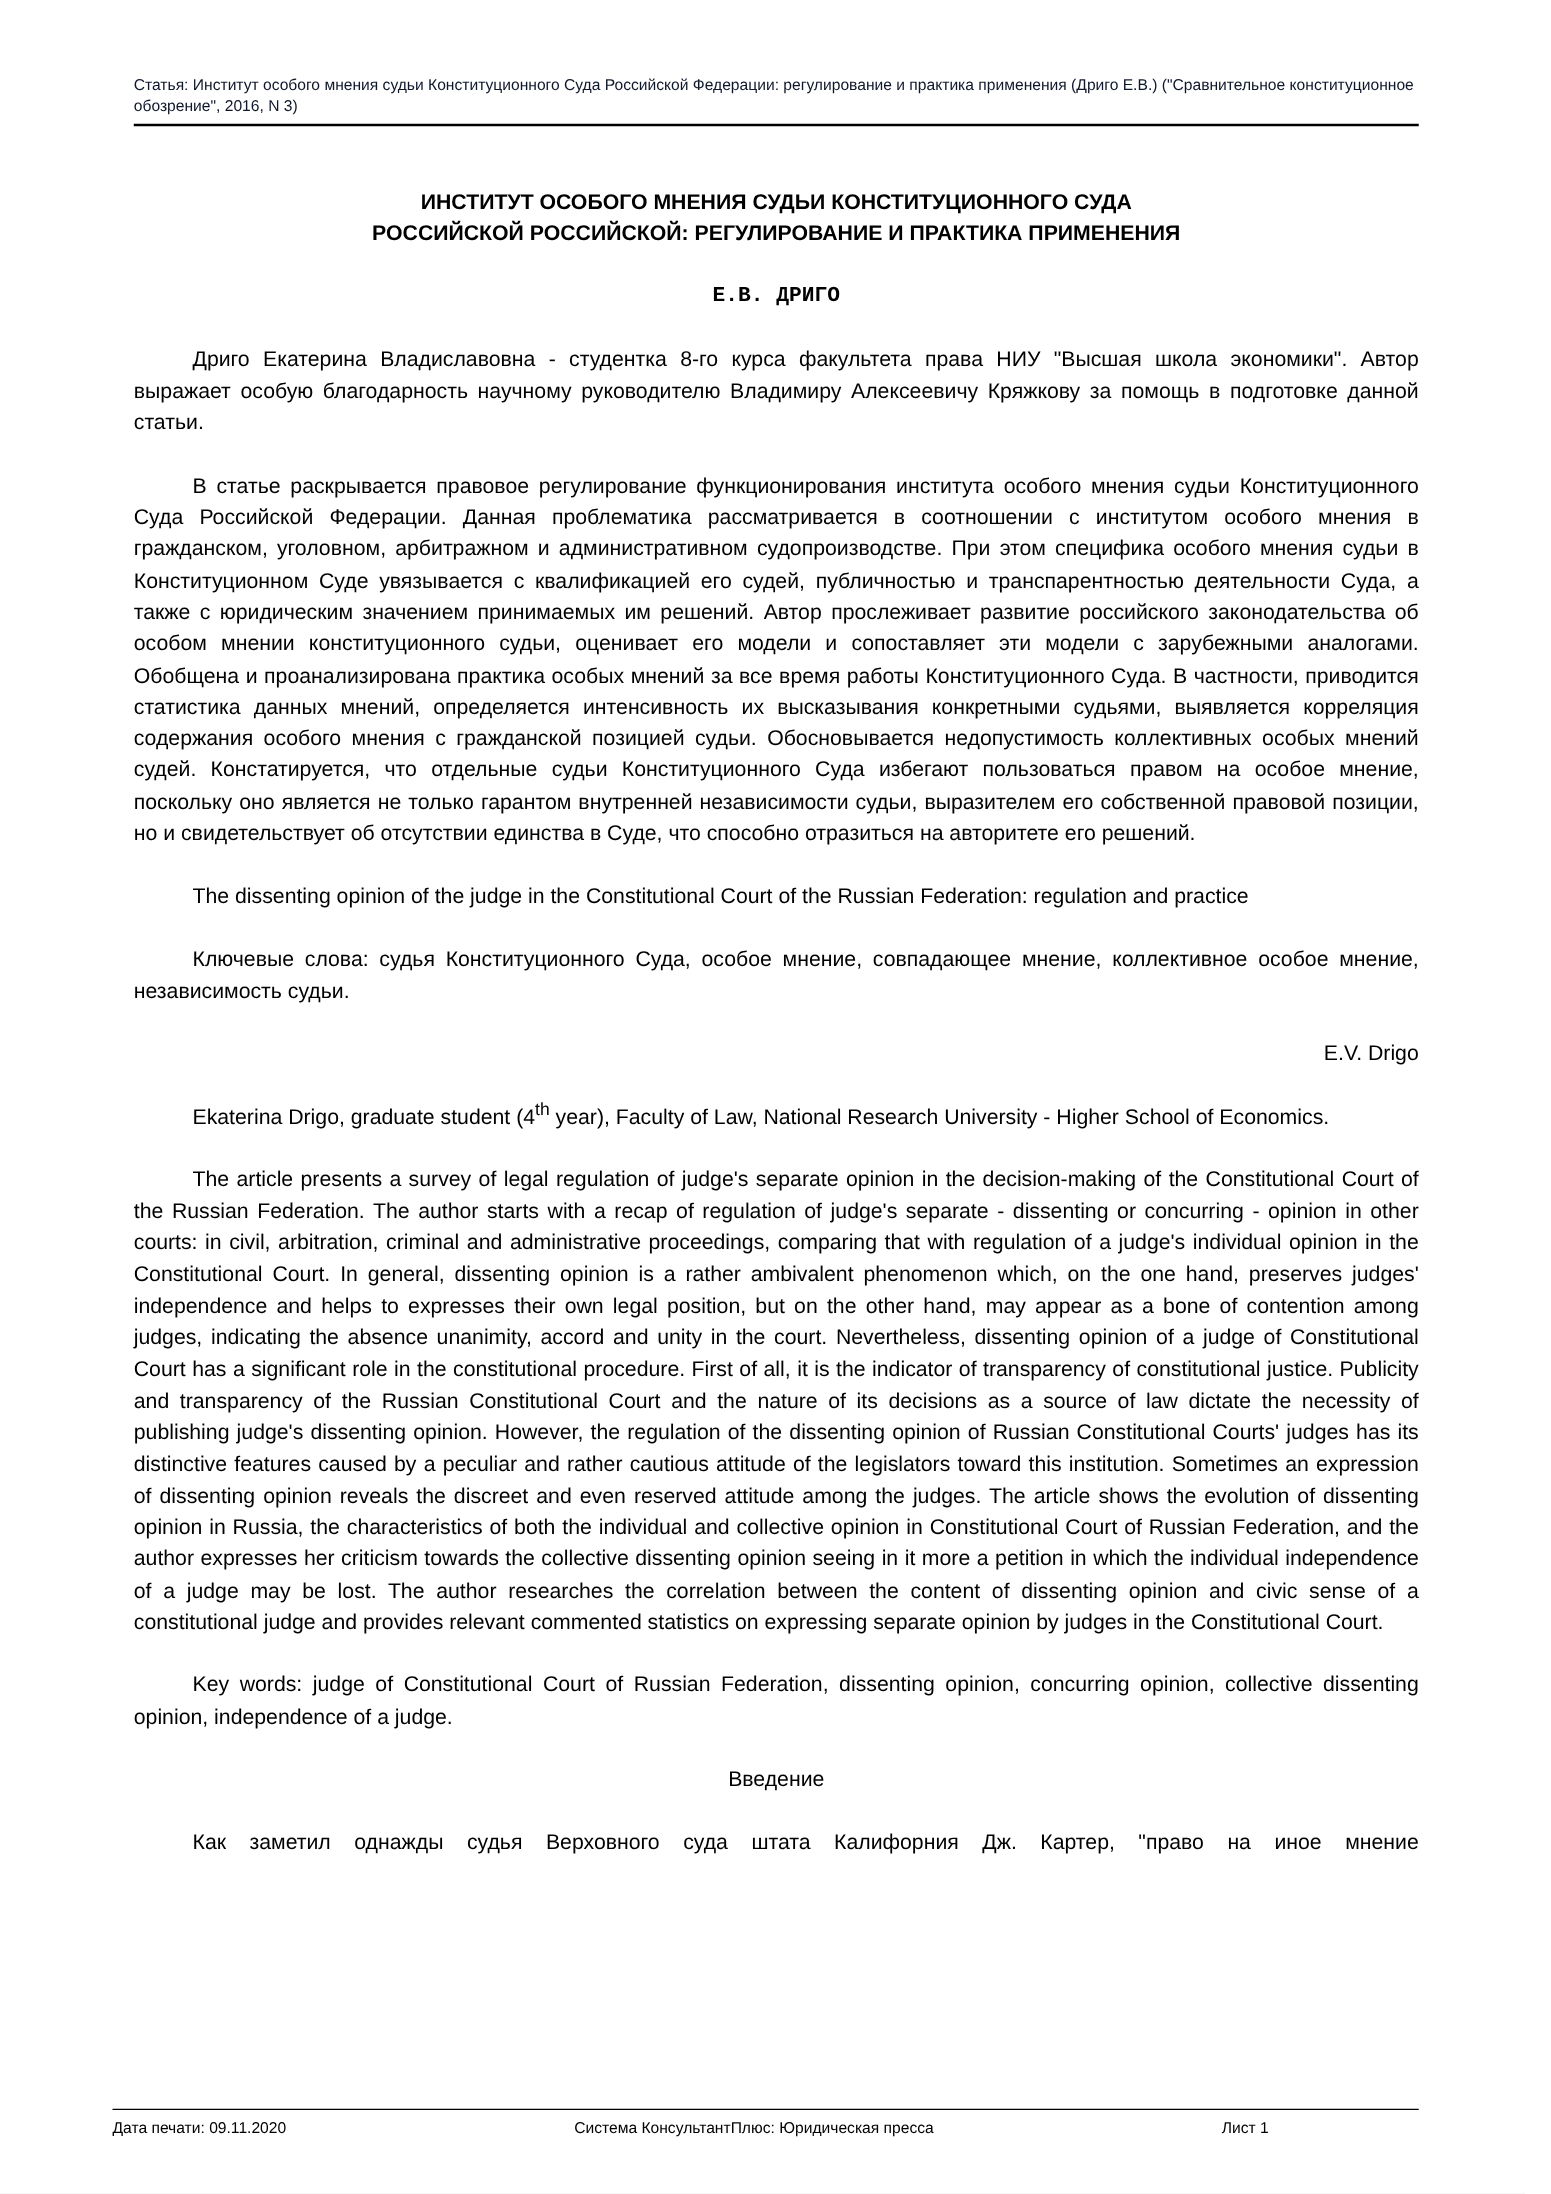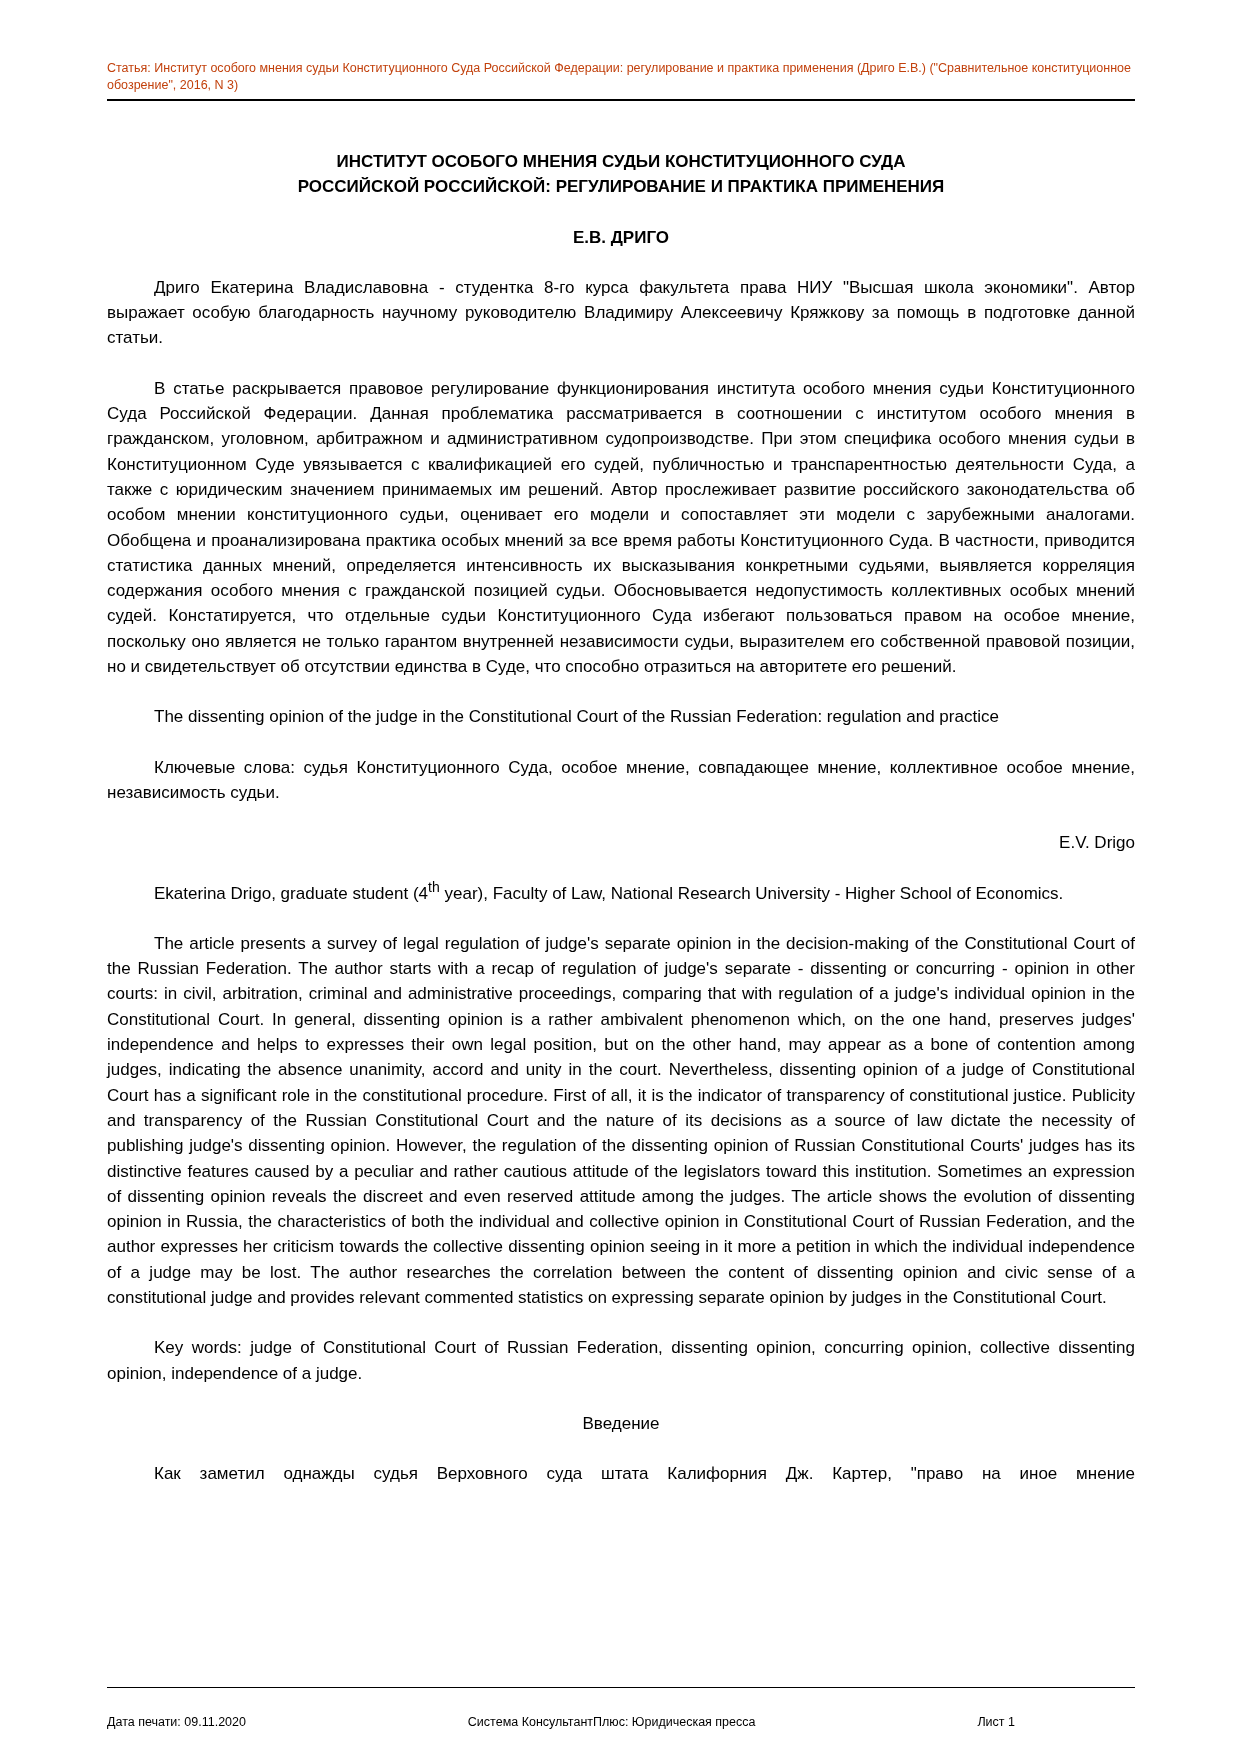--- a/index.html
+++ b/index.html
@@ -10,7 +10,7 @@
   }
   .inner{position:absolute;left:107px;right:106px;top:0;}
   
-  .doc-header{padding-top:60px;font-size:12.5px;line-height:16.5px;color:#c2410c;}
+  .doc-header{padding-top:60px;font-size:12.5px;line-height:16.5px;color:#0f172a;}
   .header-rule{border:none;border-top:2px solid #000;margin:6px 0 0 0;}
   
   .content{font-size:17px;line-height:25.3px;}

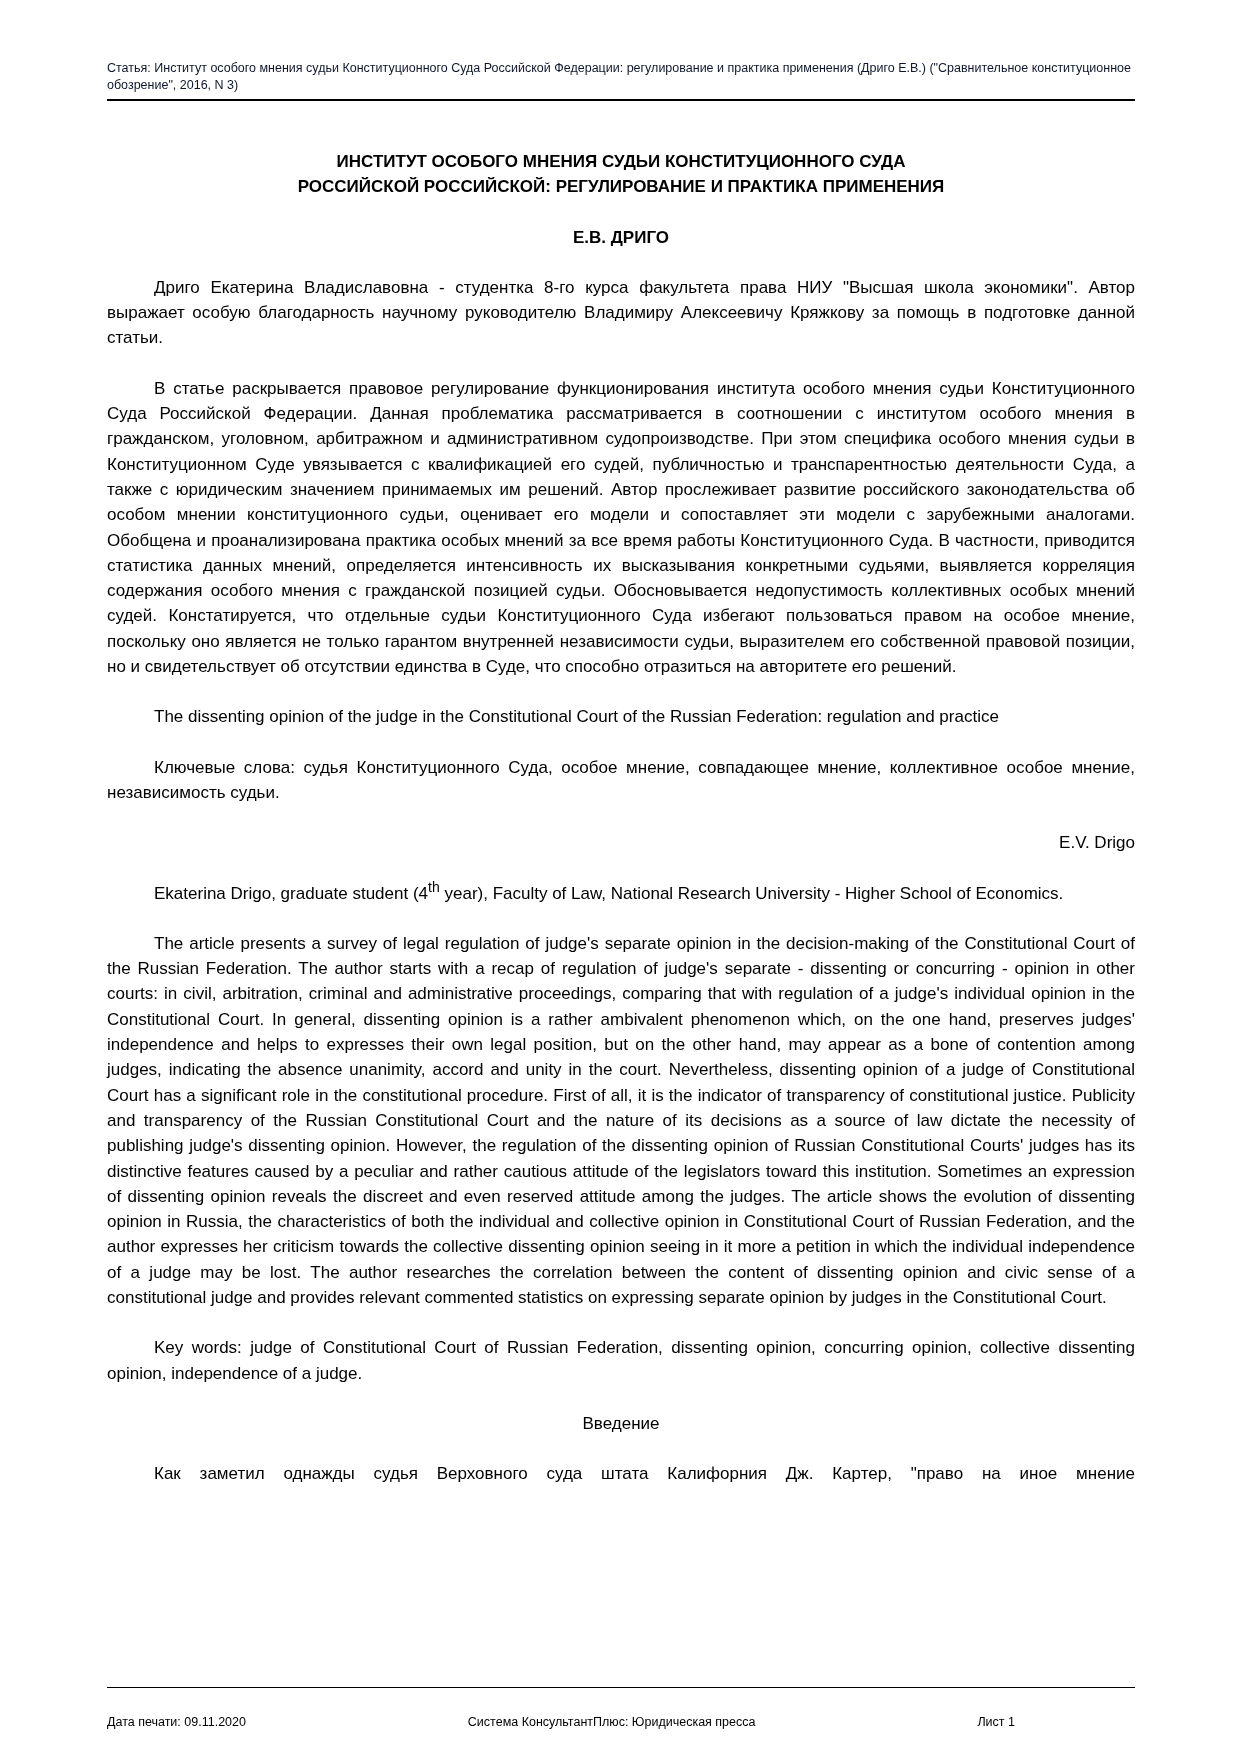--- a/index.html
+++ b/index.html
@@ -15,7 +15,7 @@
   
   .content{font-size:17px;line-height:25.3px;}
   .title{font-weight:bold;text-align:center;margin:48px 0 0 0;font-size:17px;line-height:25.3px;}
-  .author-ru{font-weight:bold;text-align:center;margin:25px 0 0 0;}
+  .author-ru{font-weight:bold;text-align:center;margin:25px 0 0 0;font-family:Liberation Mono, monospace;}
   .para{margin:25px 0 0 0;text-align:justify;text-indent:47px;}
   .para.no-justify{text-align:right;}
   .section-heading{text-align:center;margin:25px 0 0 0;font-weight:normal;font-size:17px;line-height:25.3px;}

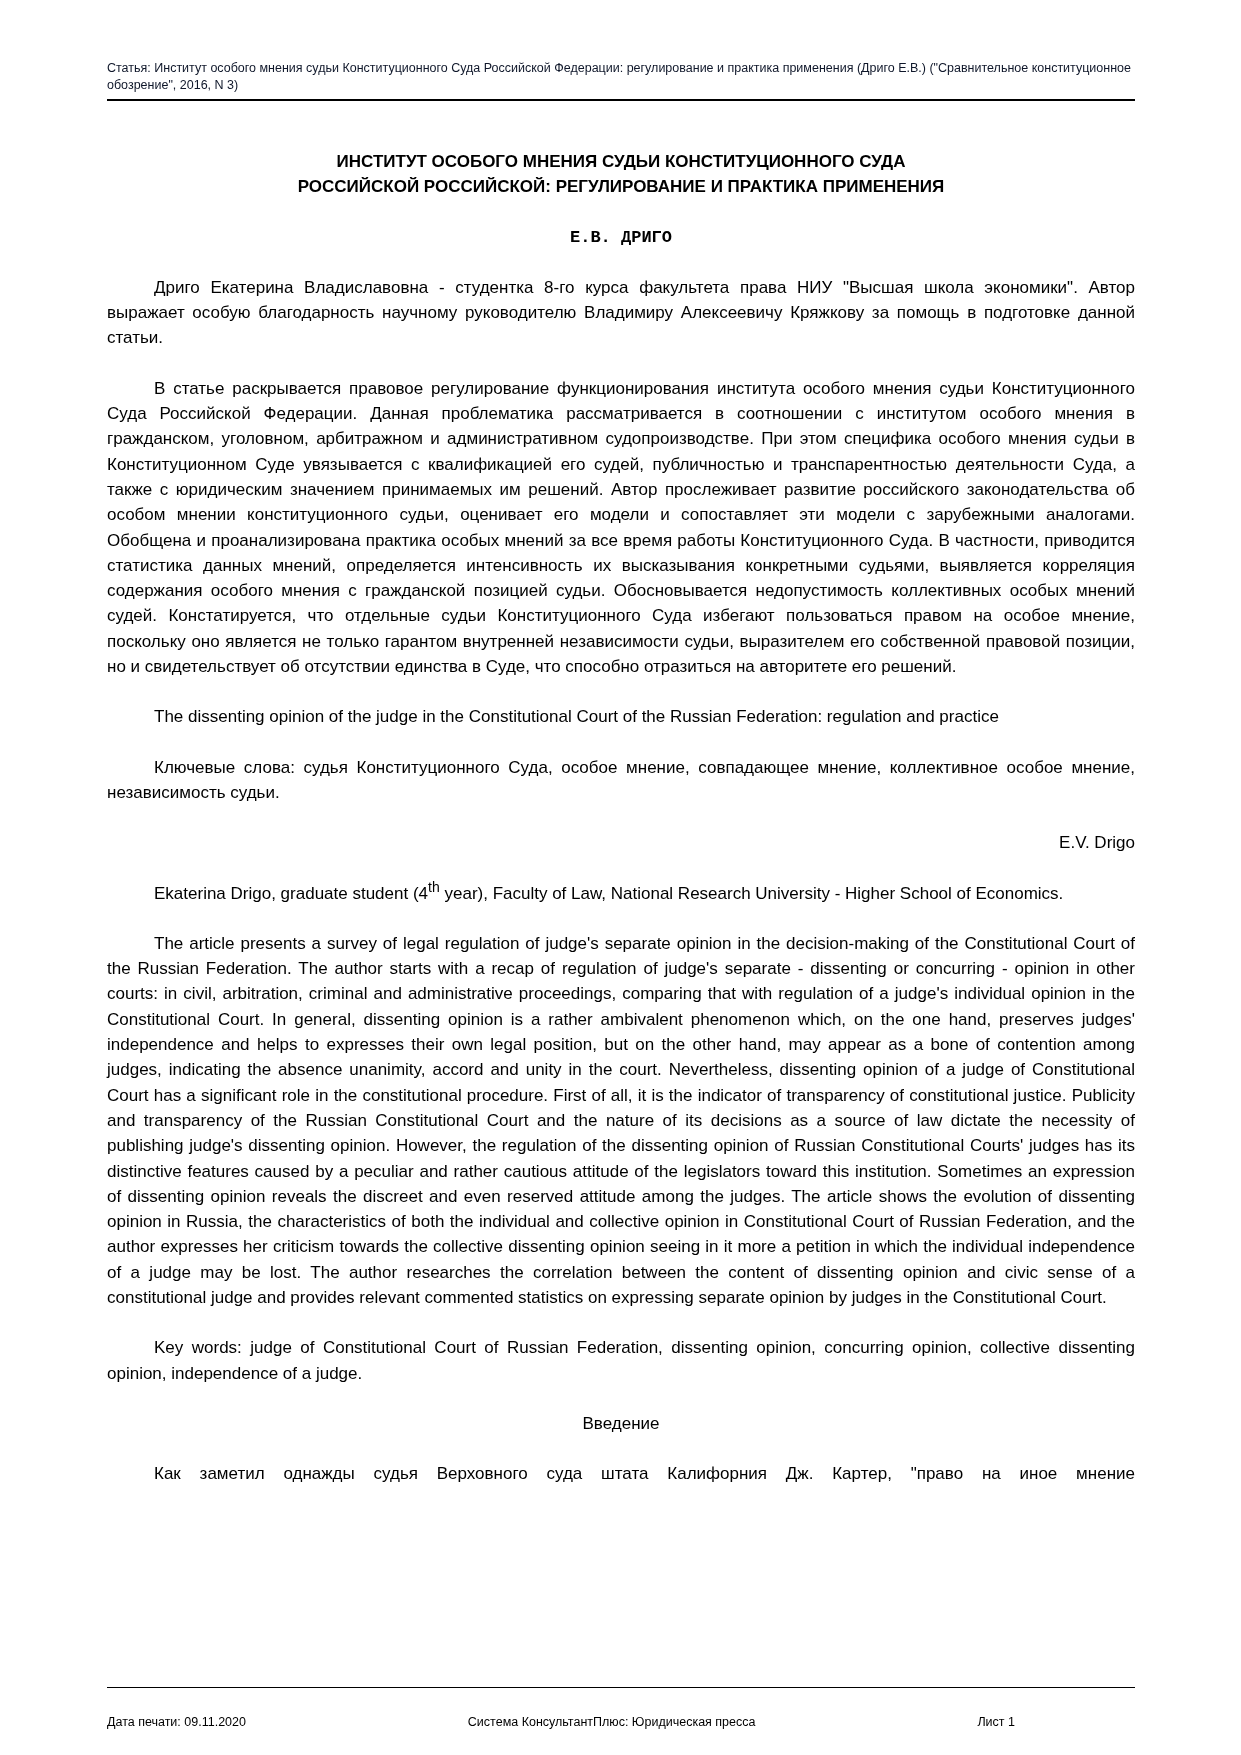--- a/index.html
+++ b/index.html
@@ -23,8 +23,8 @@
   sup{font-size:14px;line-height:0;}
   
   .doc-footer{
-    position:absolute;left:107px;right:106px;top:1687px;
-    border-top:1px solid #000;padding-top:26px;
+    position:absolute;left:90px;right:106px;top:1687px;
+    border-top:1px solid #000;padding-top:6px;
     font-size:12.5px;line-height:16px;display:flex;align-items:flex-start;
   }
   .doc-footer .f-left{white-space:nowrap;}

